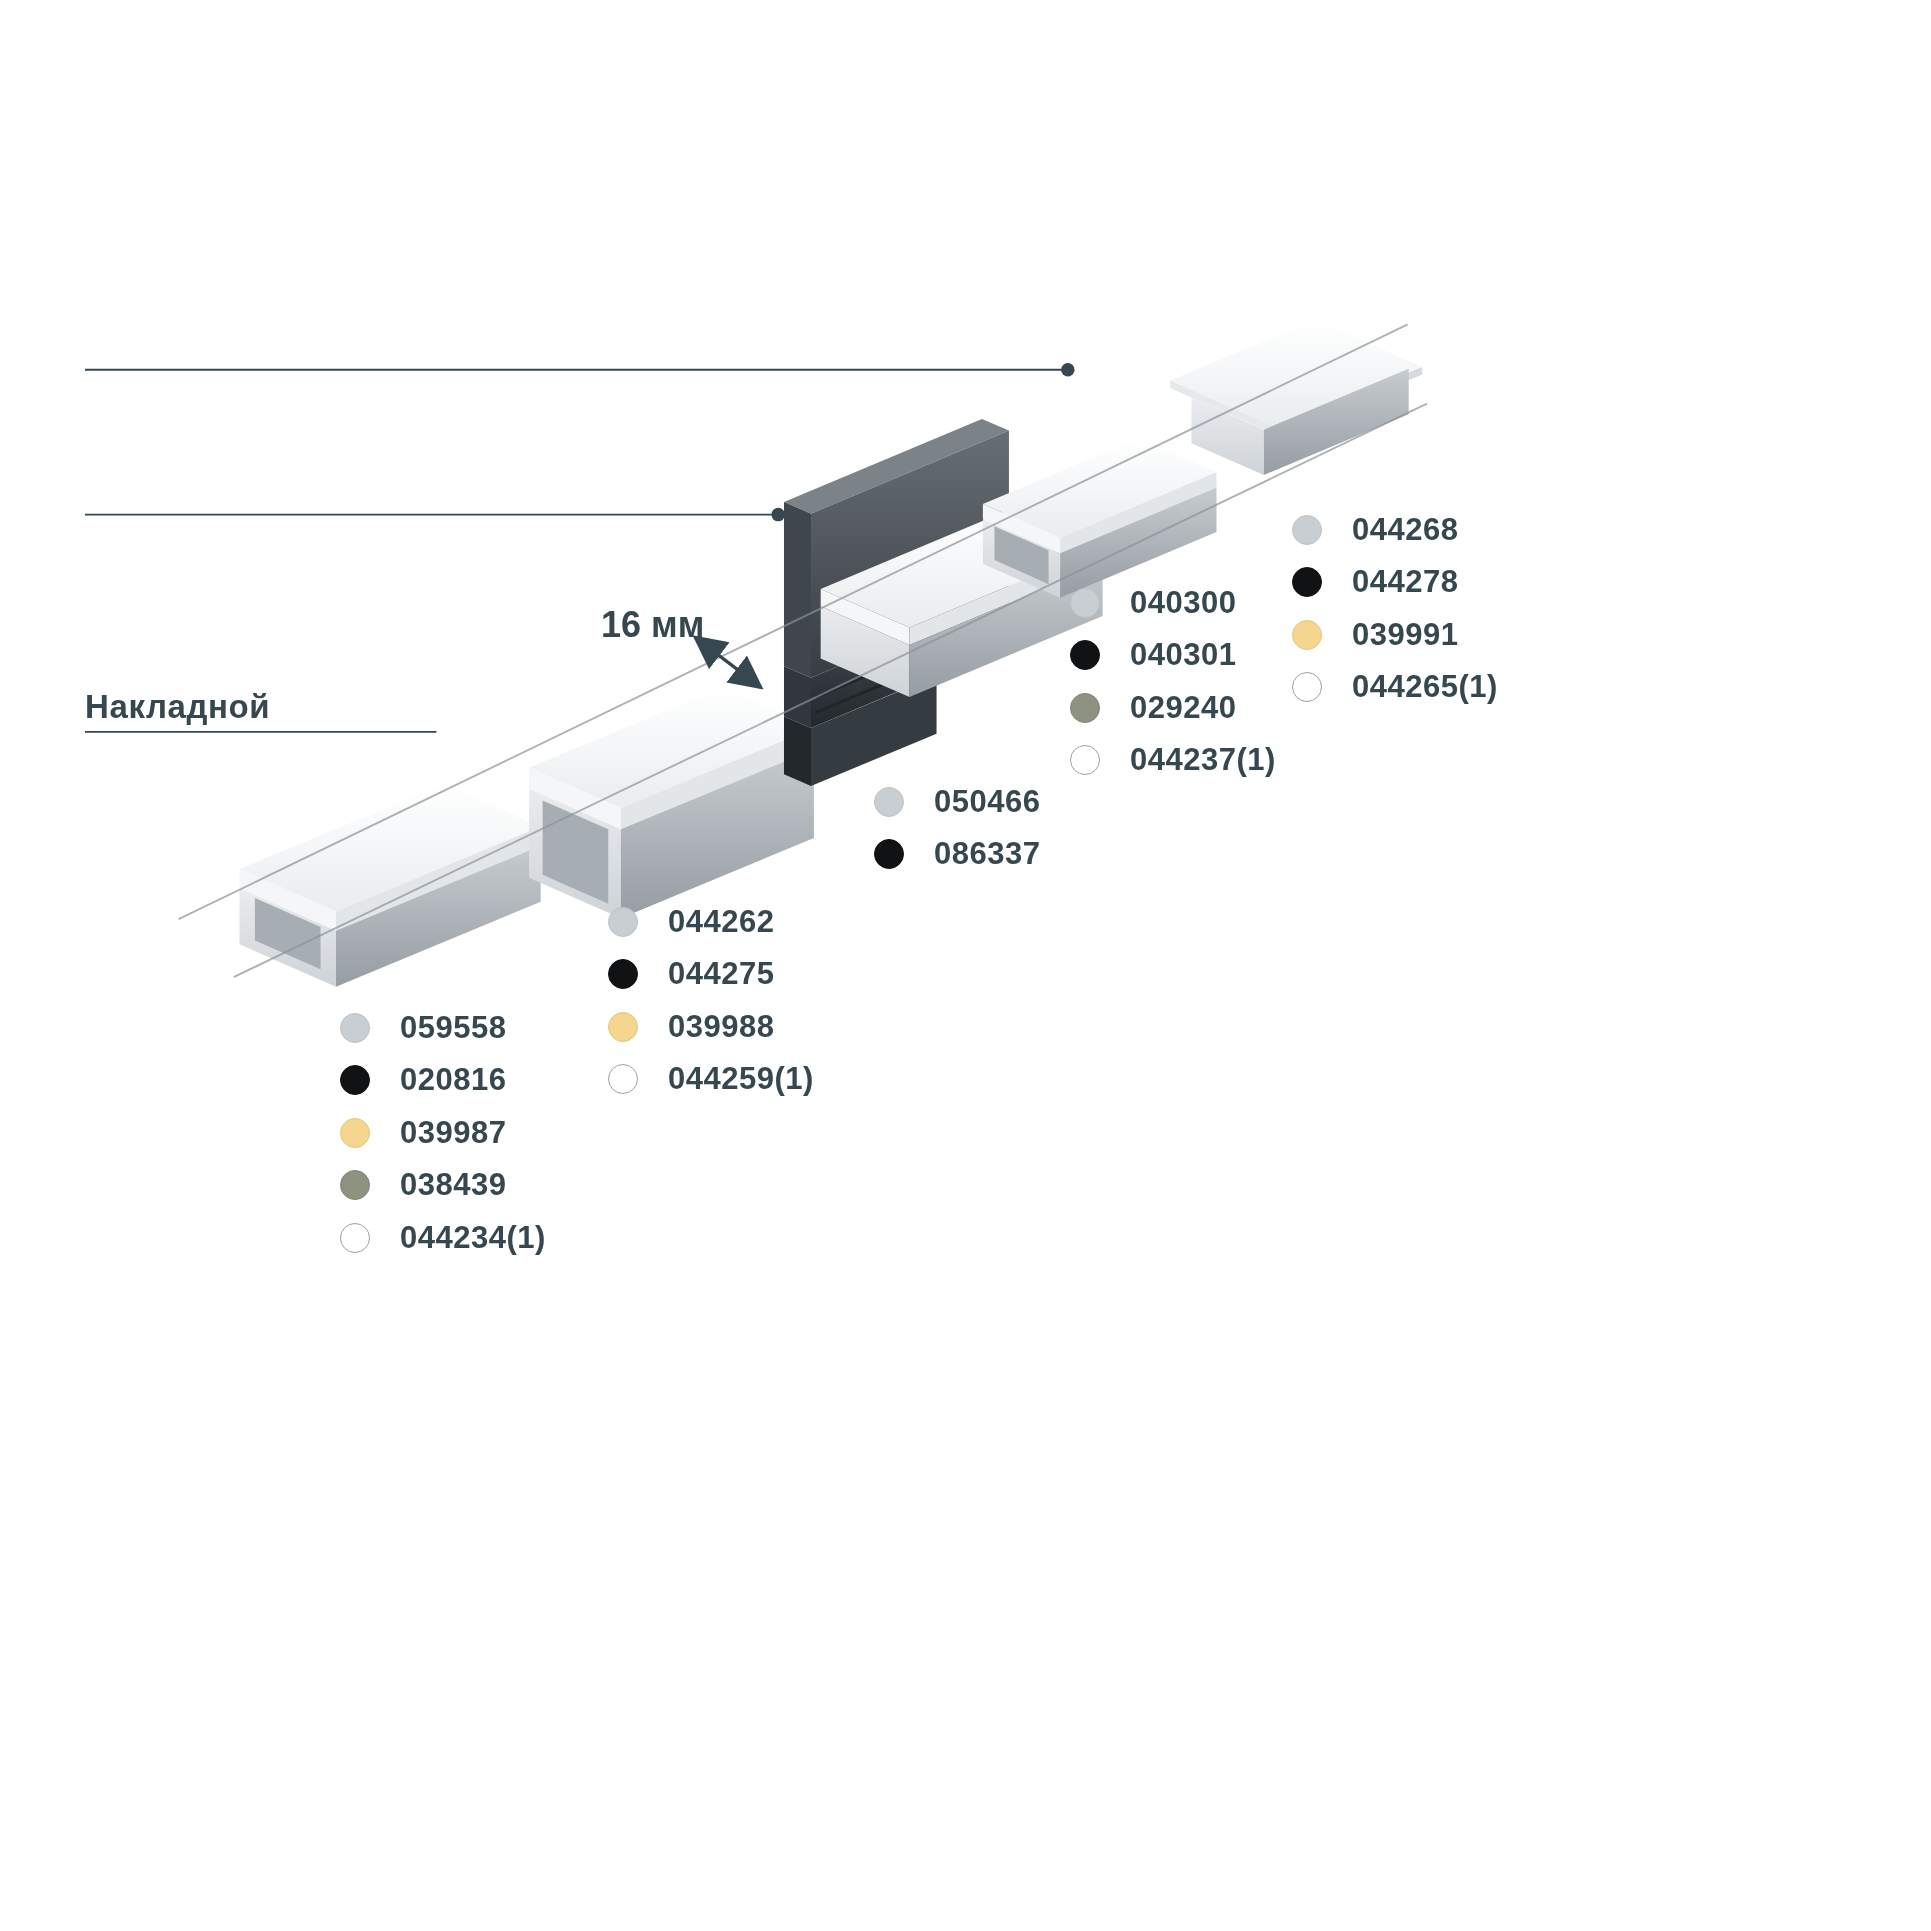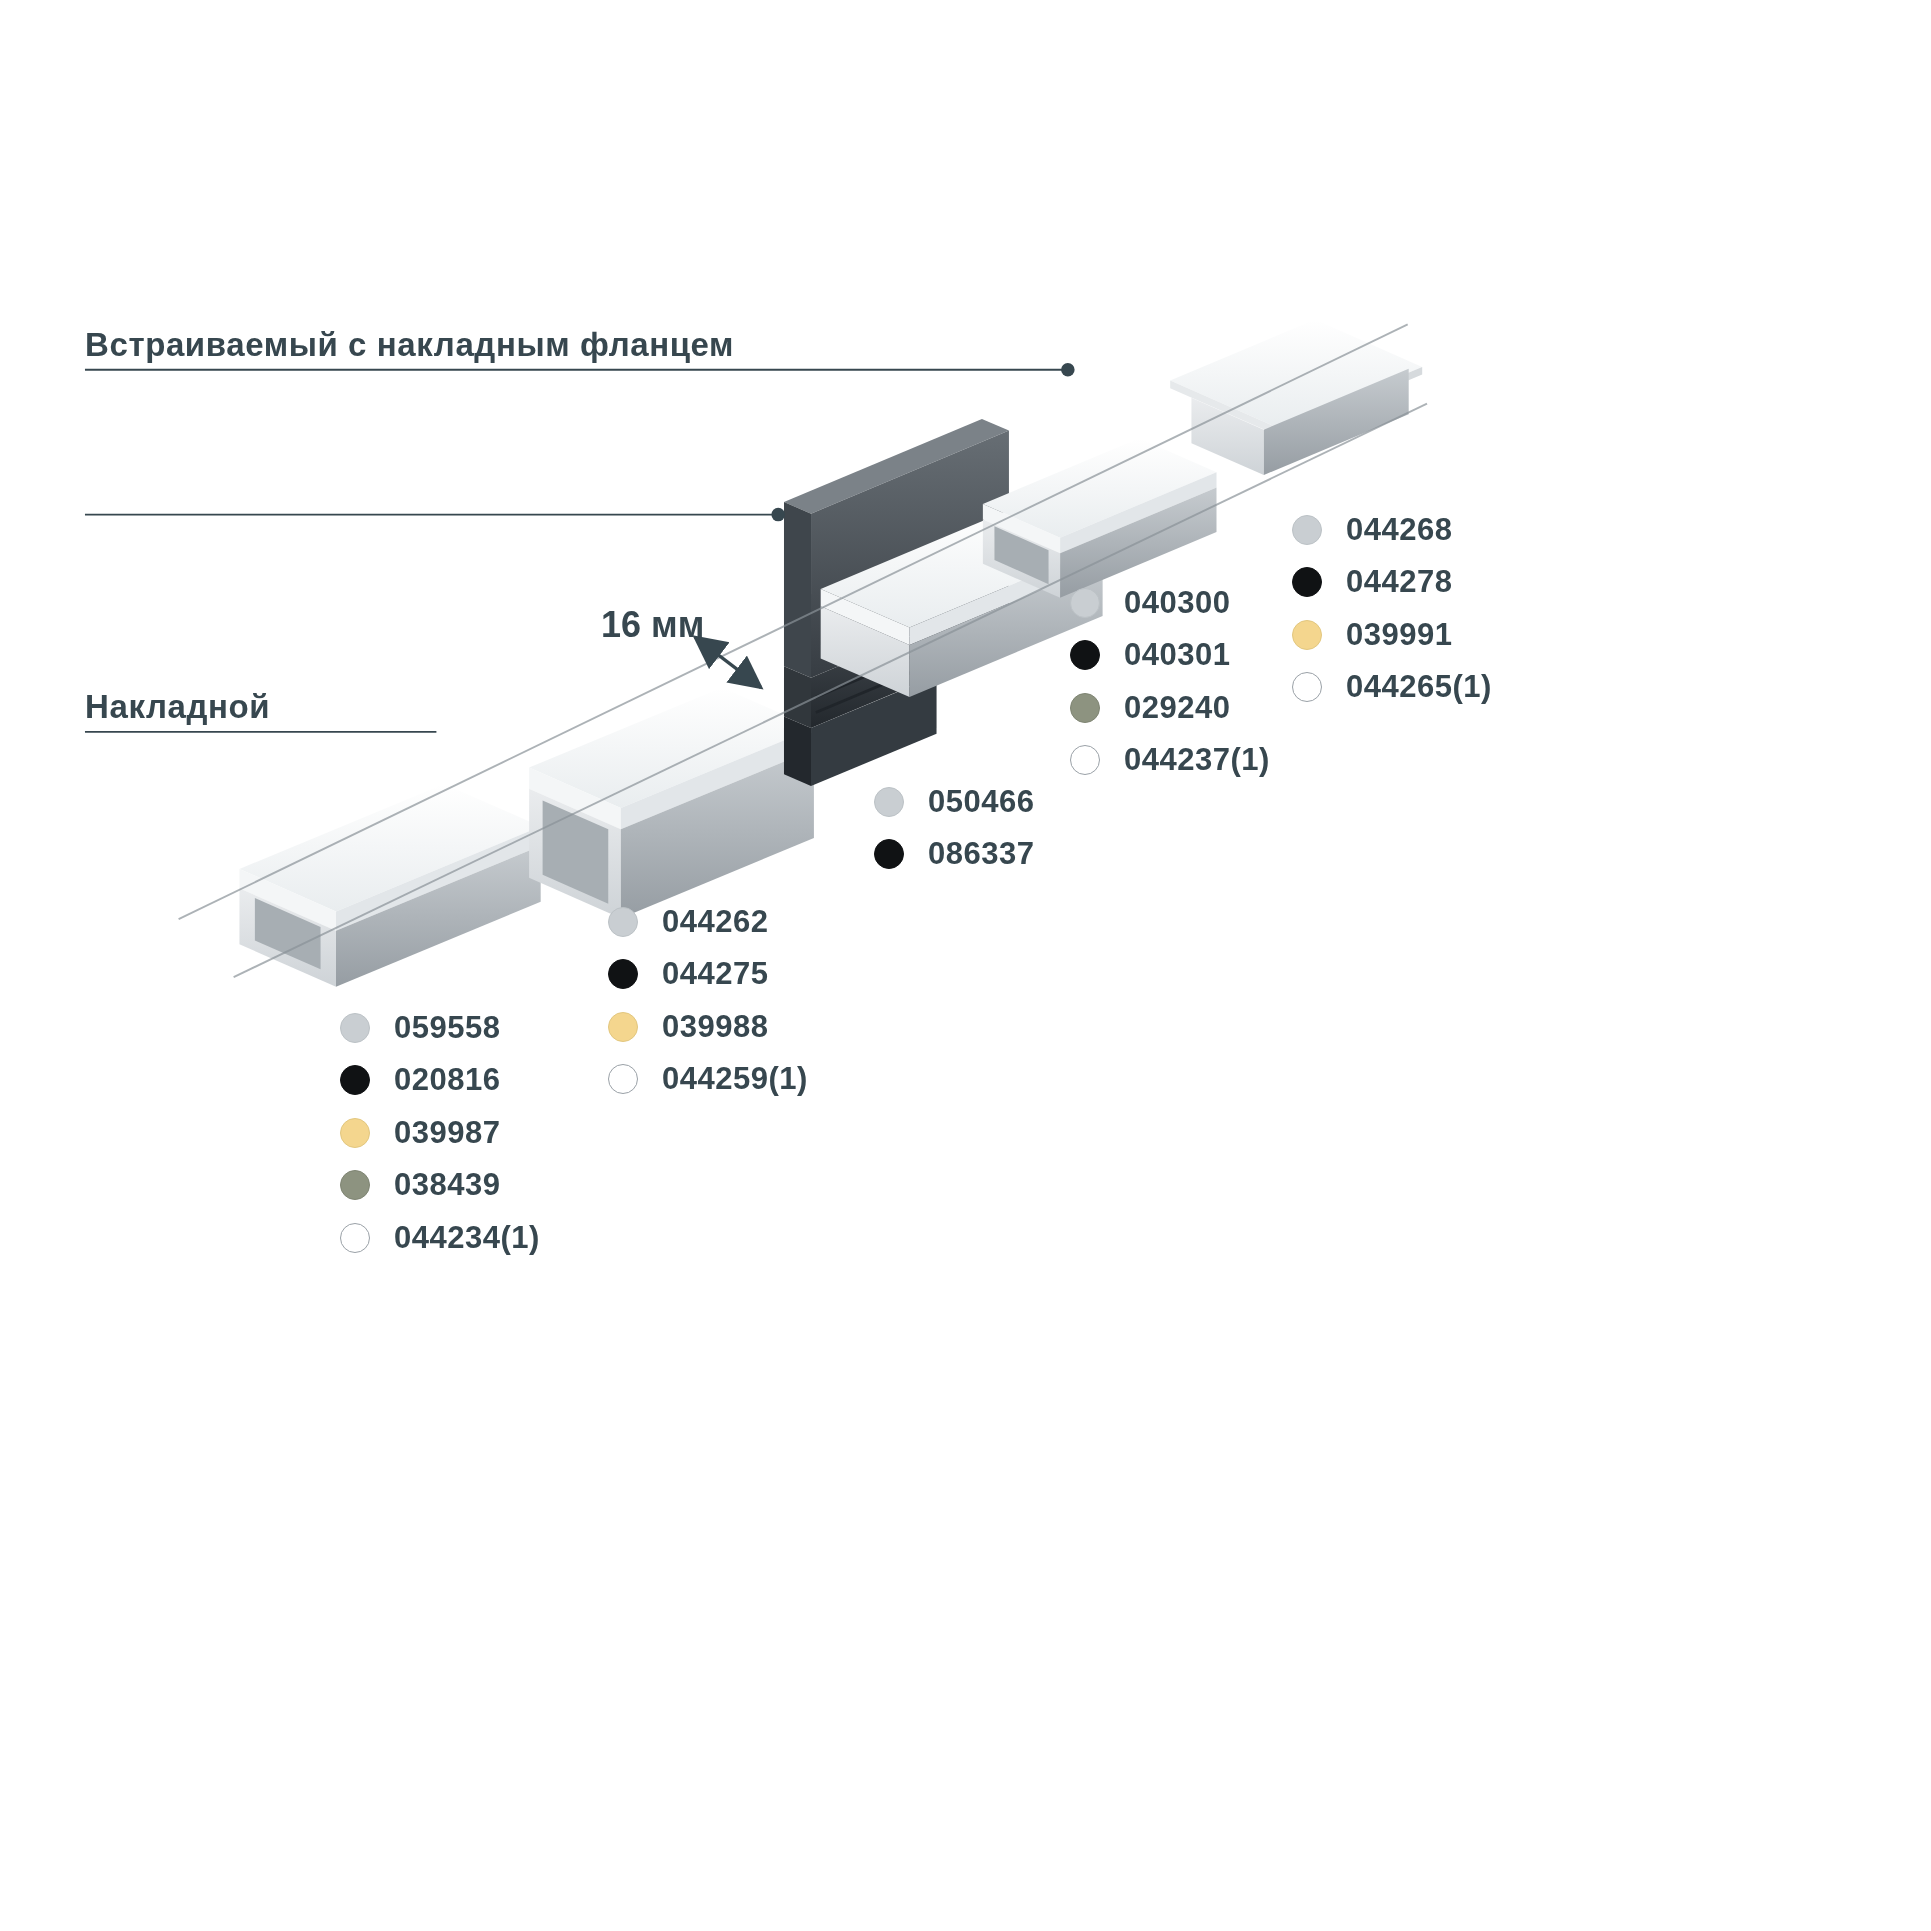--- a/index.html
+++ b/index.html
@@ -144,7 +144,6 @@
     <line x1="720" y1="660" x2="788" y2="712" stroke="#37474f" stroke-width="3.5" marker-start="url(#arrow)" marker-end="url(#arrow)"></line>
   </svg>
 
-  <div class="diagram-label" style="left:85px; top:326px;">Встраиваемый с накладным фланцем</div>
   <div class="diagram-label" style="left:85px; top:688px;">Накладной</div>
   <div class="dim-label" style="left:601px; top:575px;">16 мм</div>
 

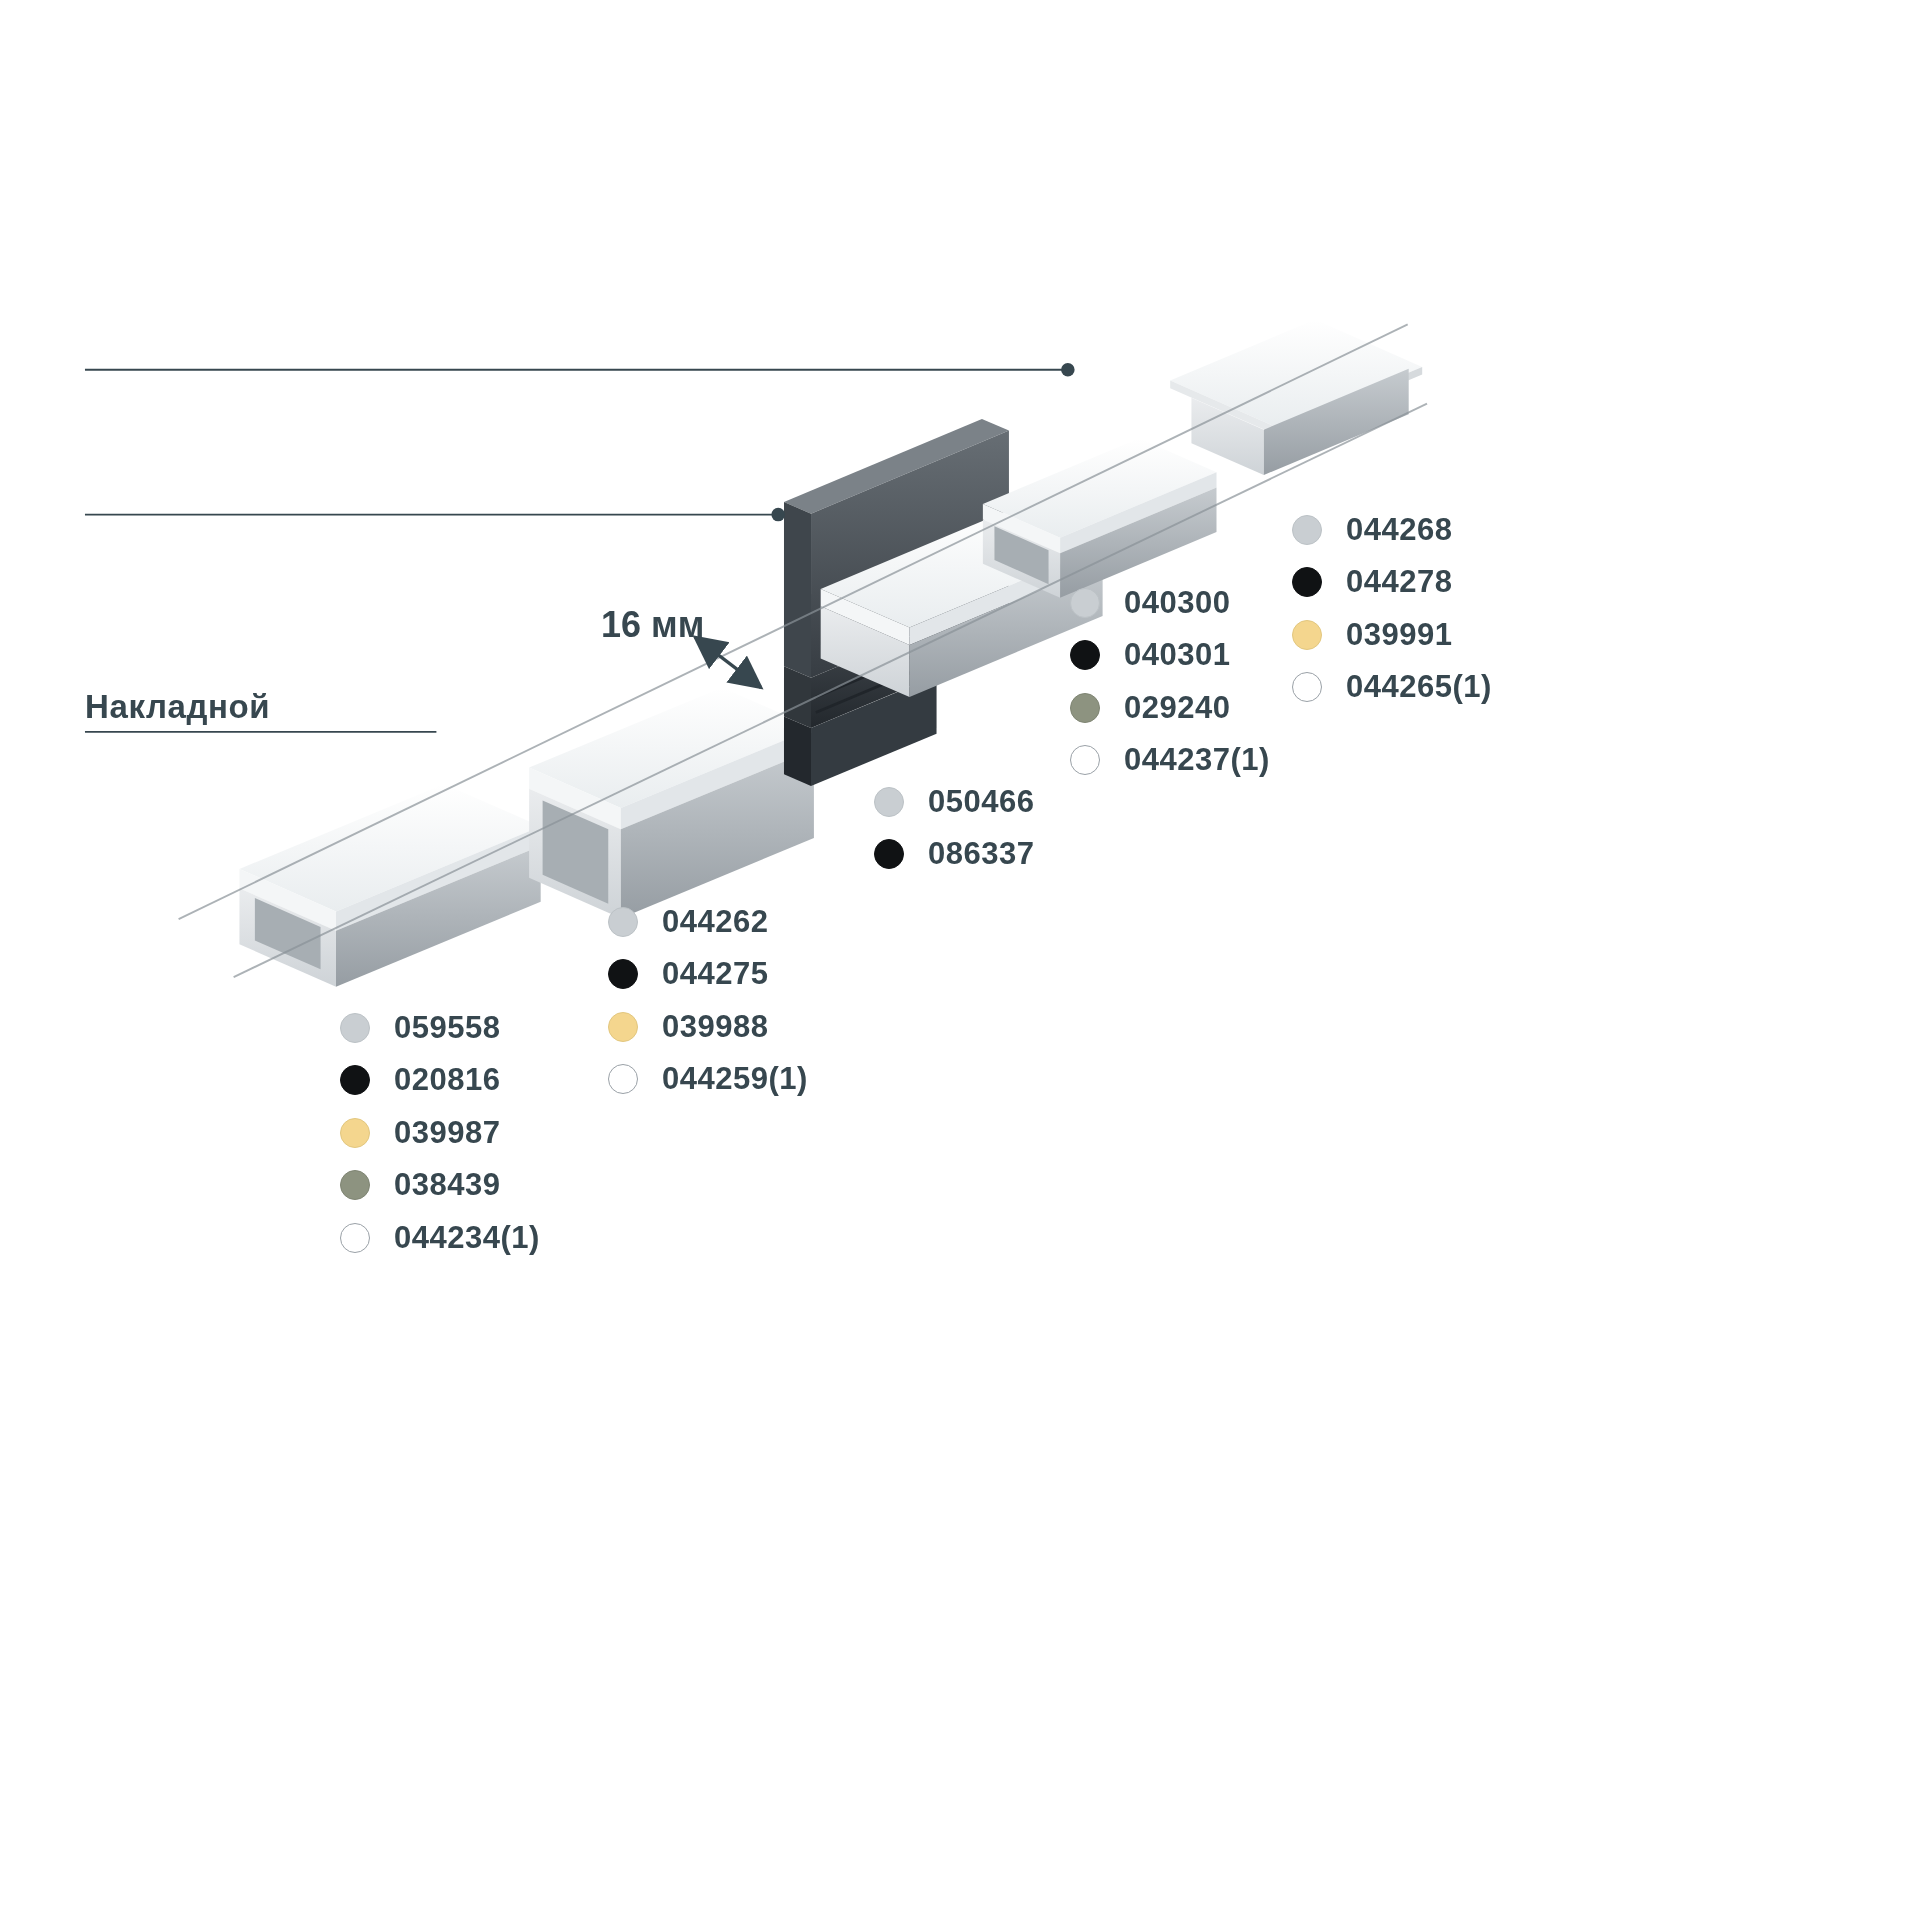--- a/index.html
+++ b/index.html
@@ -30,7 +30,7 @@
     position:absolute;
     display:flex; flex-direction:column; gap:16.4px;
   }
-  .code-row { display:flex; align-items:center; gap:24px; }
+  .code-row { display:flex; align-items:center; gap:30px; }
   .dot {
     width:30px; height:30px; border-radius:50%;
     flex:0 0 auto;

